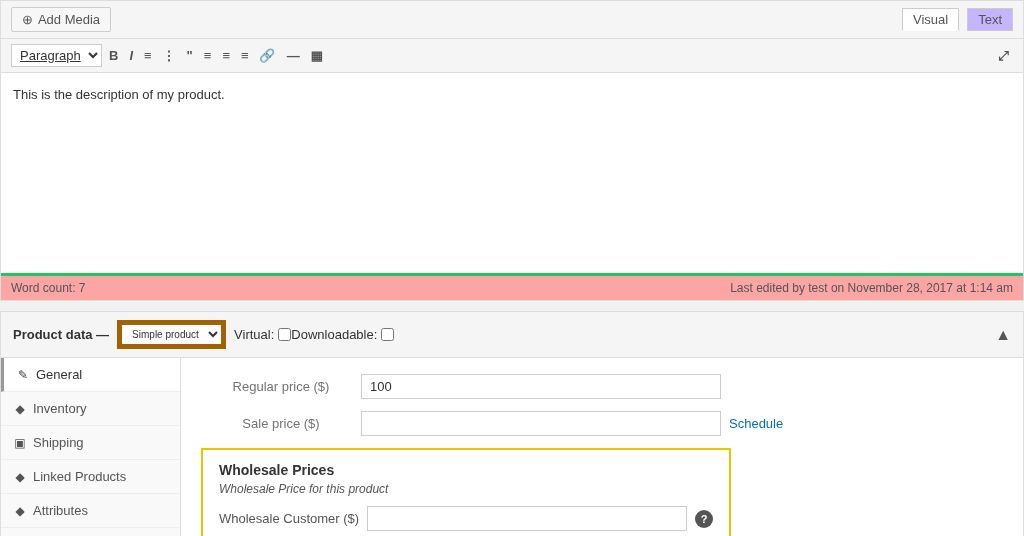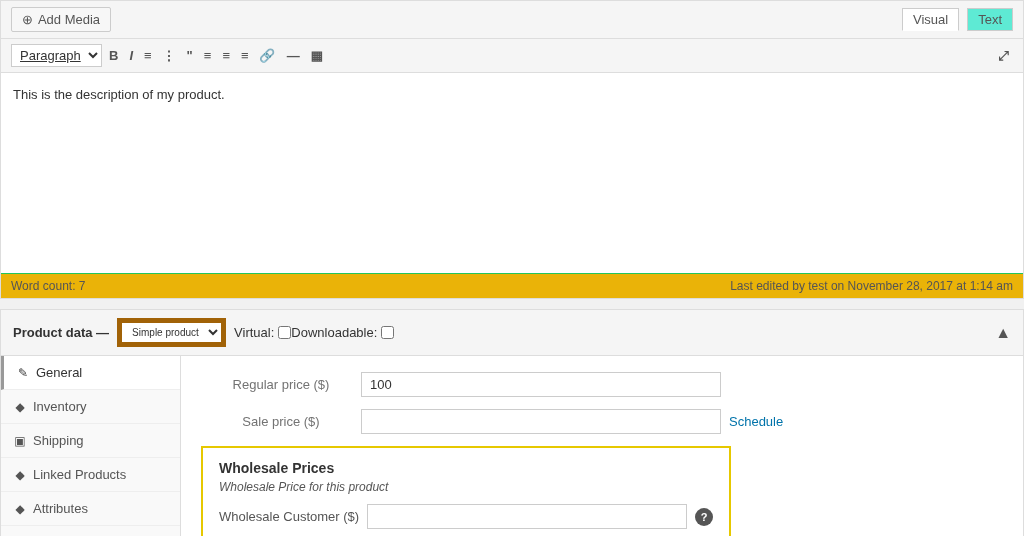--- a/index.html
+++ b/index.html
@@ -41,7 +41,7 @@
     .view-tab {
       padding: 3px 10px;
       border: 1px solid #ccc;
-      background: #5eead4;
+      background: #c4b5fd;
       font-size: 13px;
       color: #555;
       cursor: pointer;

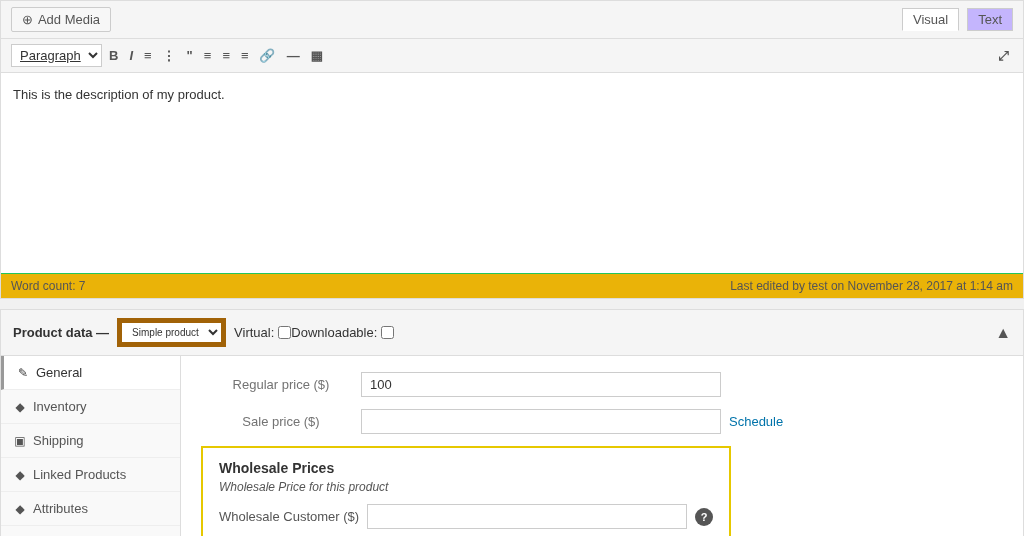--- a/index.html
+++ b/index.html
@@ -96,8 +96,8 @@
       justify-content: space-between;
       align-items: center;
       padding: 5px 10px;
-      border-top: 1px solid #22c55e;
-      background: #eab308;
+      border-top: 3px solid #22c55e;
+      background: #fca5a5;
       font-size: 12px;
       color: #555;
       gap: 44px;

